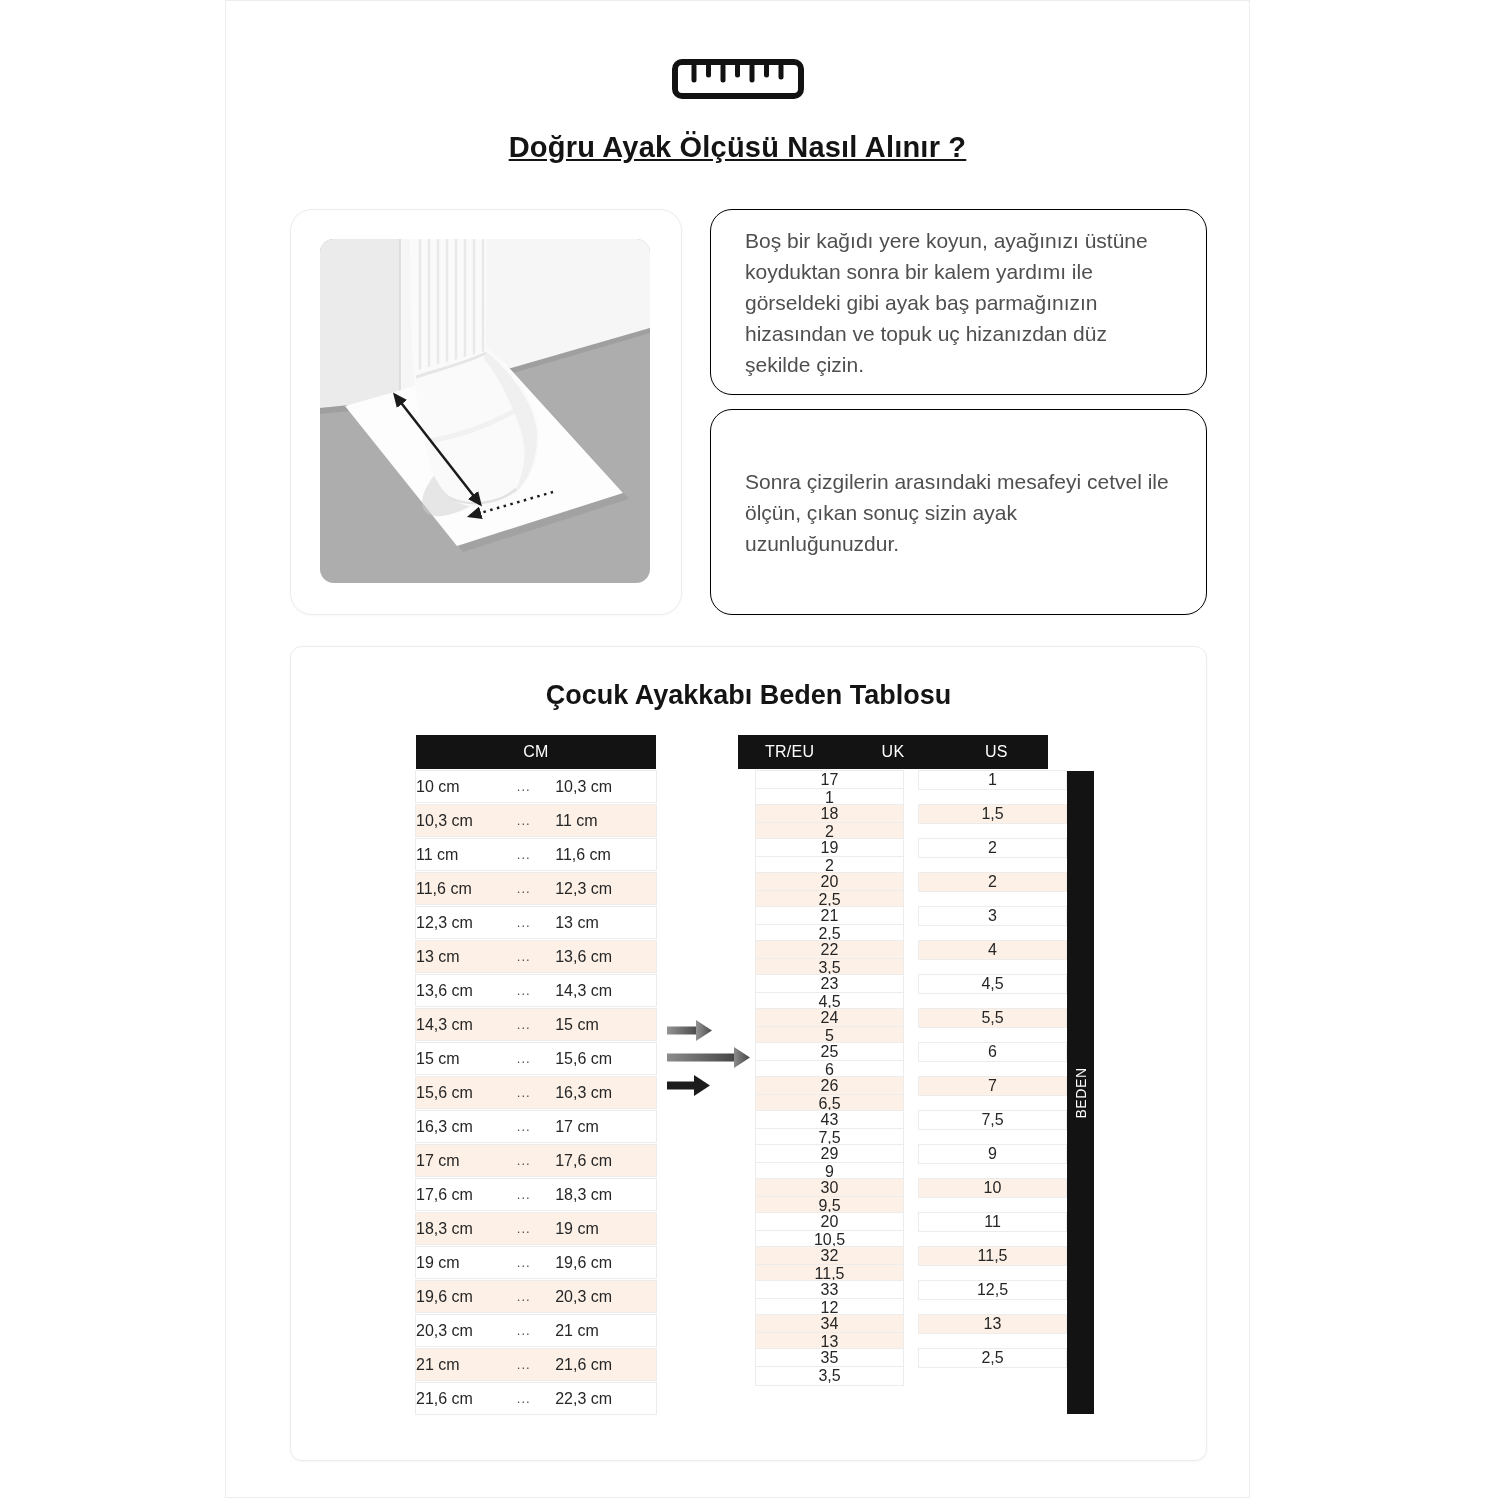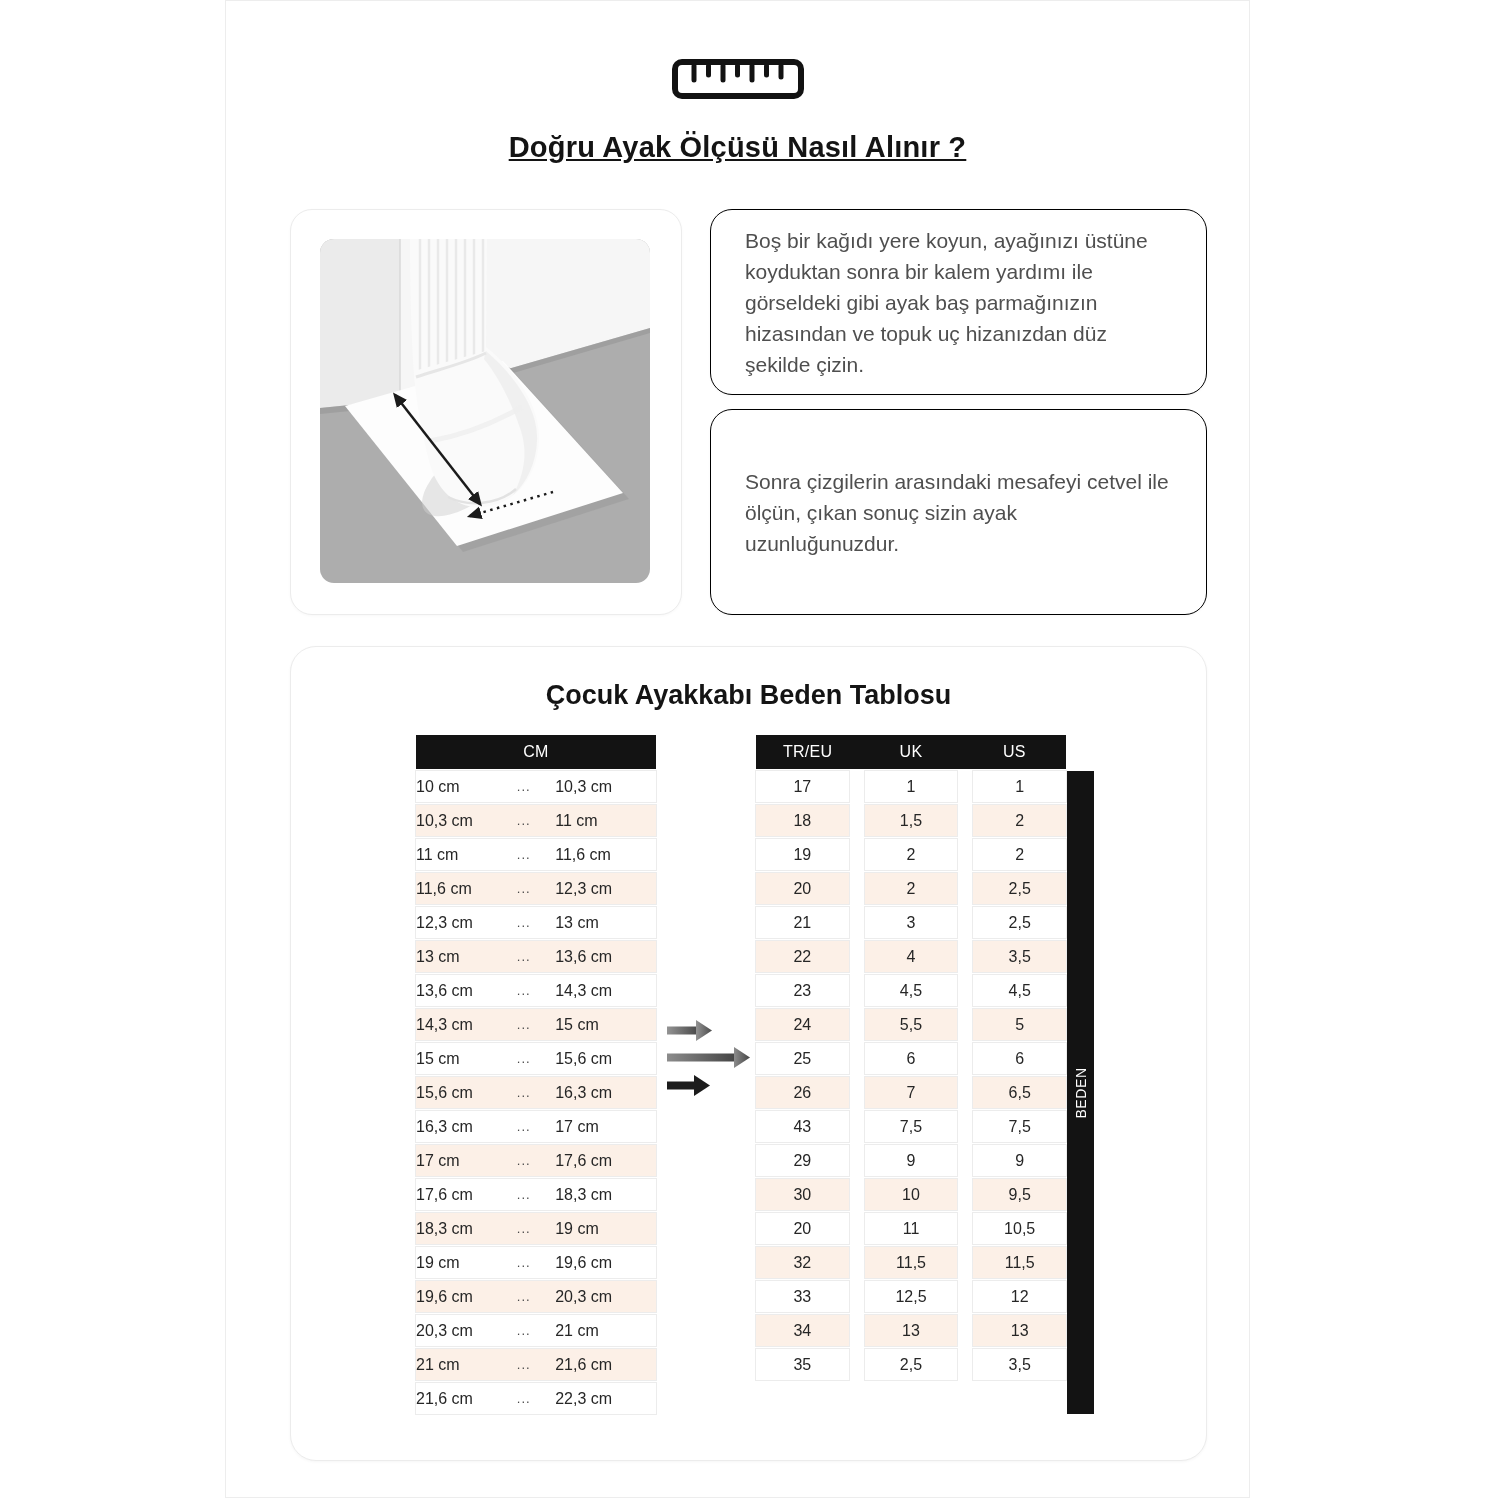--- a/index.html
+++ b/index.html
@@ -24,7 +24,7 @@
   .text-card p{margin:0;padding:0 34px;font-size:21px;line-height:31px;color:#4f4f4f;}
 
   .big-card{position:absolute;left:64px;top:645px;width:915px;height:813px;background:#fff;
-    border:1px solid #ececec;border-radius:26px;box-shadow:0 1px 3px rgba(0,0,0,.04);}
+    border:1px solid #ececec;border-radius:12px;box-shadow:0 1px 3px rgba(0,0,0,.04);}
   .big-title{position:absolute;top:33px;left:0;width:100%;text-align:center;margin:0;
     font-size:27px;font-weight:700;color:#141414;}
 

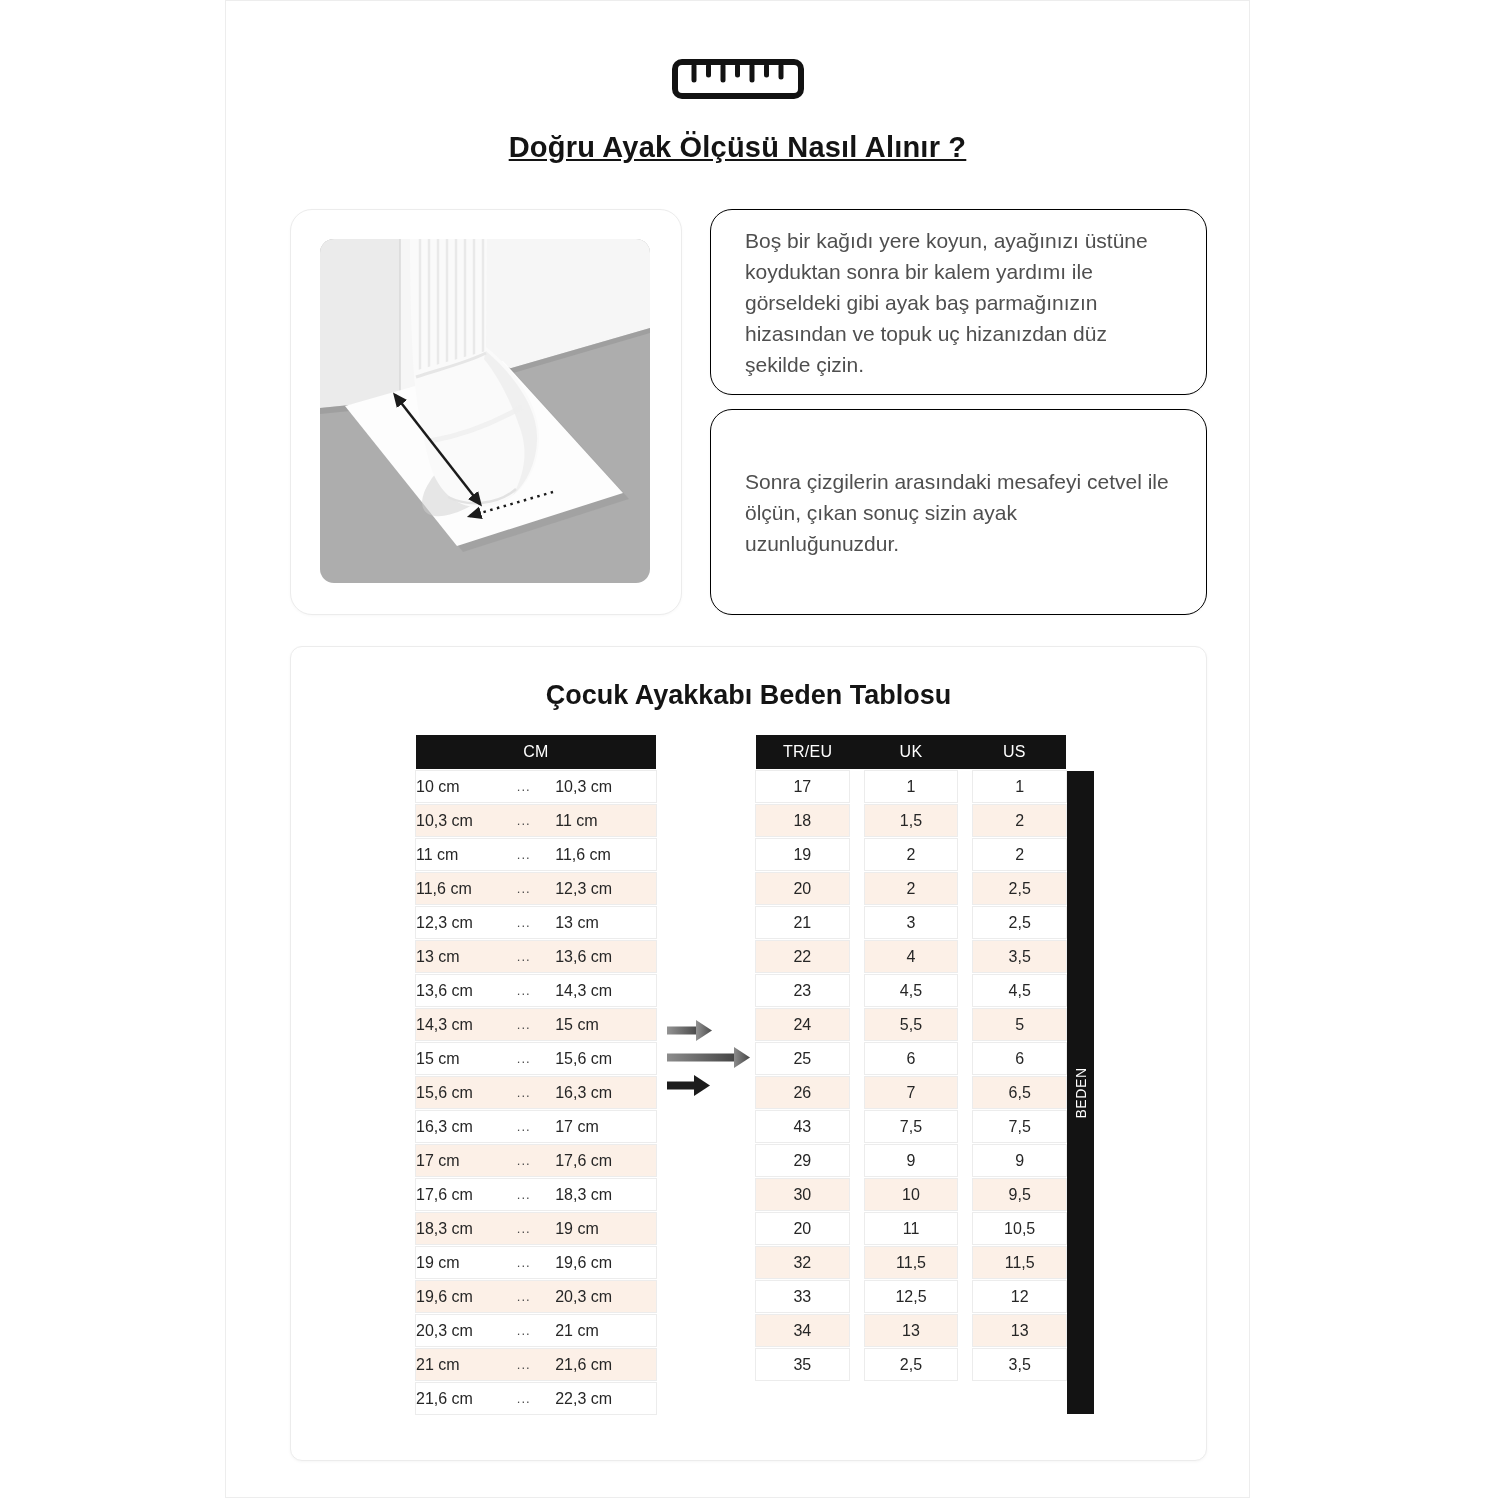--- a/index.html
+++ b/index.html
@@ -36,7 +36,7 @@
   .cm-row.alt{background:#fcf0e7;}
   .cm-row .sep{font-size:13px;color:#4a4a4a;letter-spacing:1px;}
 
-  .size-header{position:absolute;left:465px;top:88px;width:310px;height:34px;background:#131313;color:#fff;
+  .size-header{position:absolute;left:447px;top:88px;width:310px;height:34px;background:#131313;color:#fff;
     display:grid;grid-template-columns:1fr 1fr 1fr;align-items:center;text-align:center;
     font-size:16px;font-weight:500;letter-spacing:.3px;}
   .size-body{position:absolute;left:465px;top:124px;width:310px;}

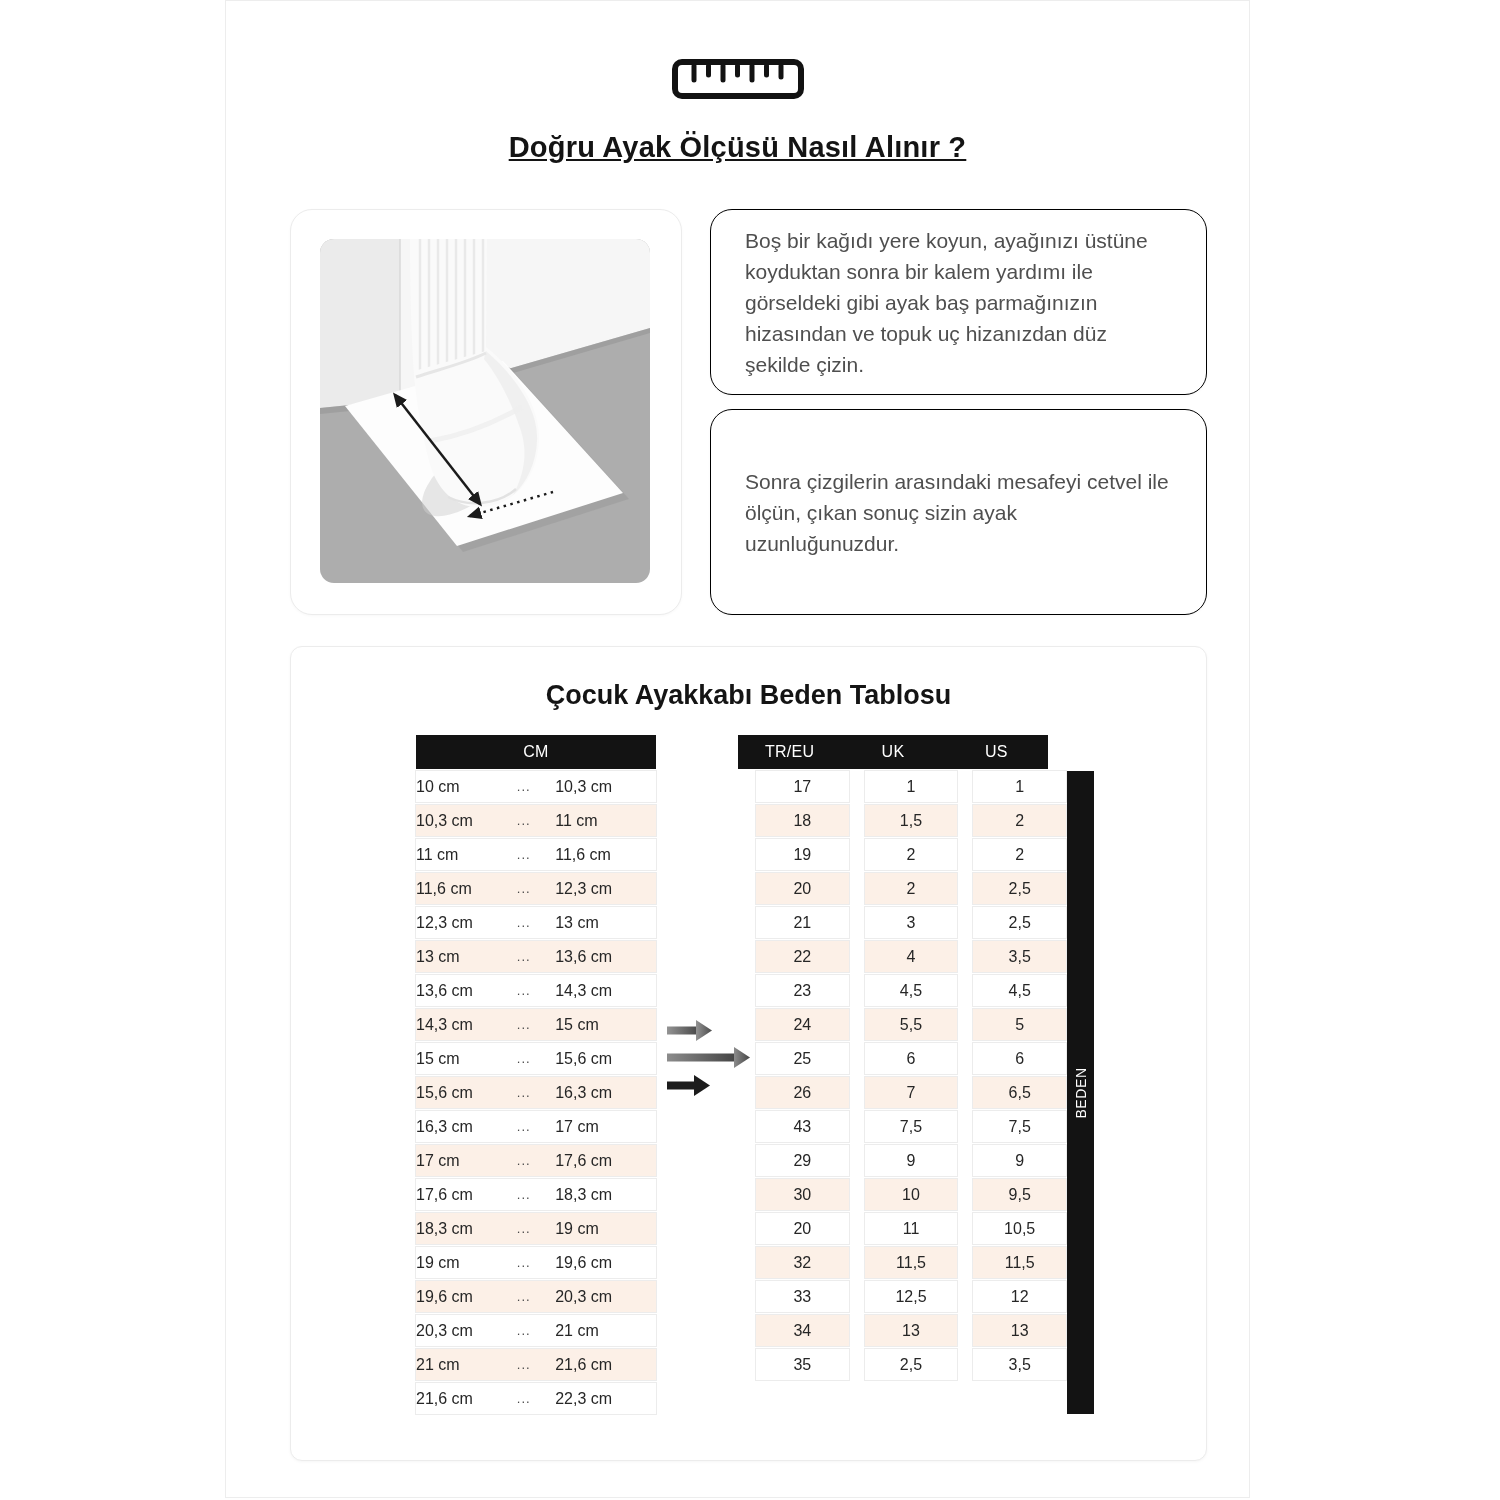--- a/index.html
+++ b/index.html
@@ -40,7 +40,7 @@
     display:grid;grid-template-columns:1fr 1fr 1fr;align-items:center;text-align:center;
     font-size:16px;font-weight:500;letter-spacing:.3px;}
   .size-body{position:absolute;left:465px;top:124px;width:310px;}
-  .size-row{height:31px;margin-bottom:3px;display:grid;grid-template-columns:1fr 1fr 1fr;column-gap:16px;}
+  .size-row{height:31px;margin-bottom:3px;display:grid;grid-template-columns:1fr 1fr;column-gap:16px;}
   .size-row span{display:flex;align-items:center;justify-content:center;background:#fff;
     box-shadow:0 0 0 1px #ececec;font-size:16px;color:#262626;}
   .size-row.alt span{background:#fcf0e7;}

